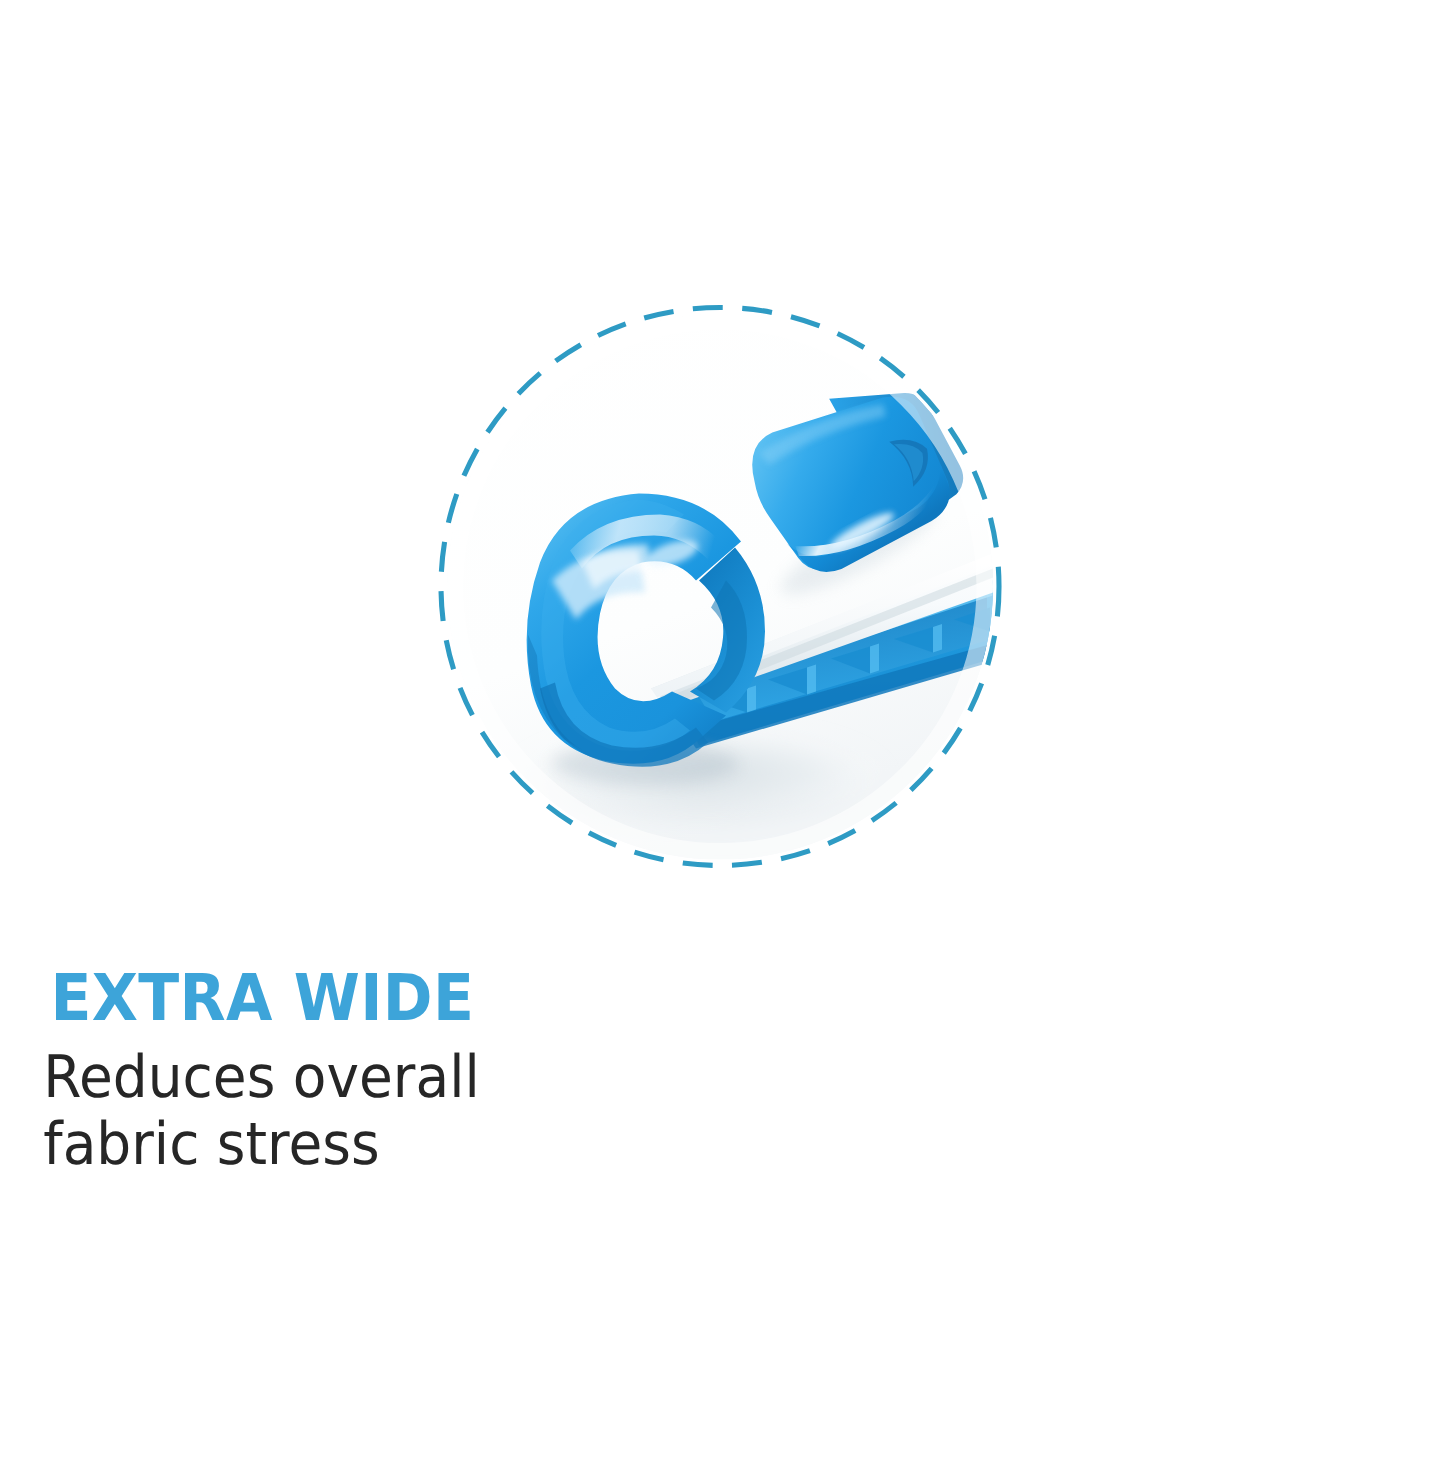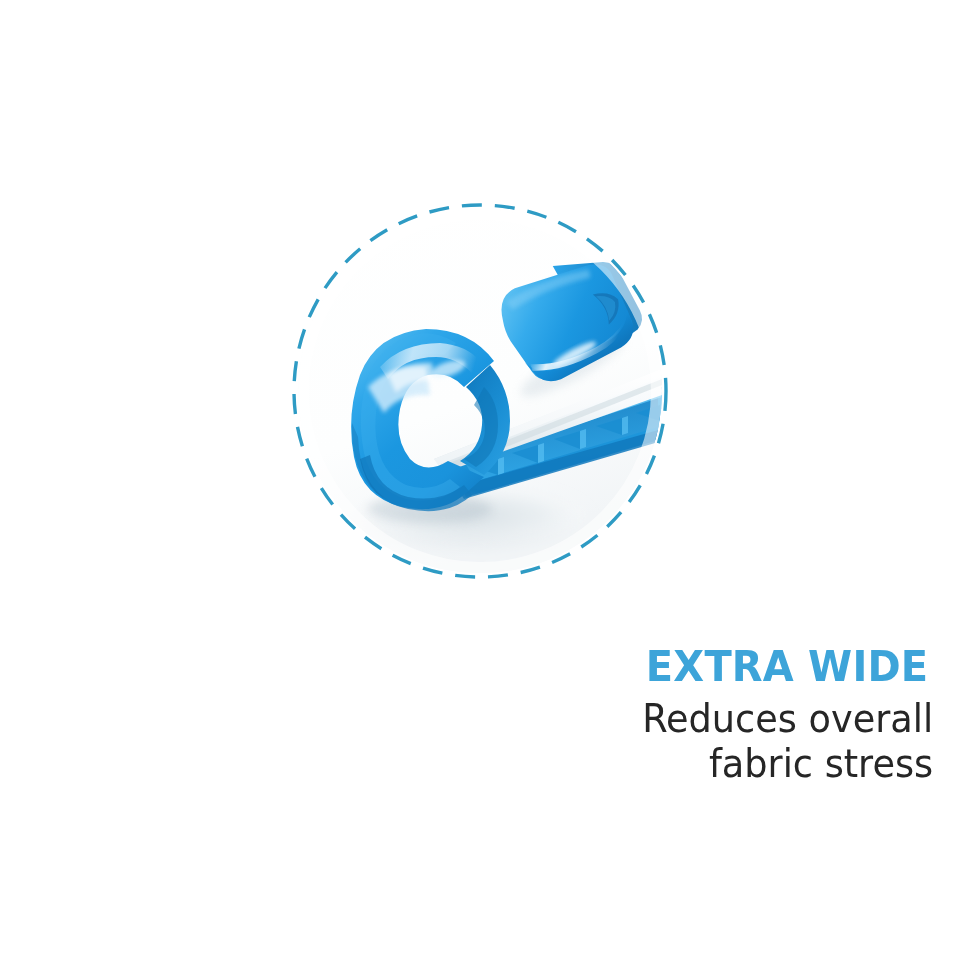--- a/index.html
+++ b/index.html
@@ -63,7 +63,7 @@
     left: 0;
     top: 640px;
     width: 962px;
-    text-align: right;
+    text-align: left;
   }
 
   .caption-title {

